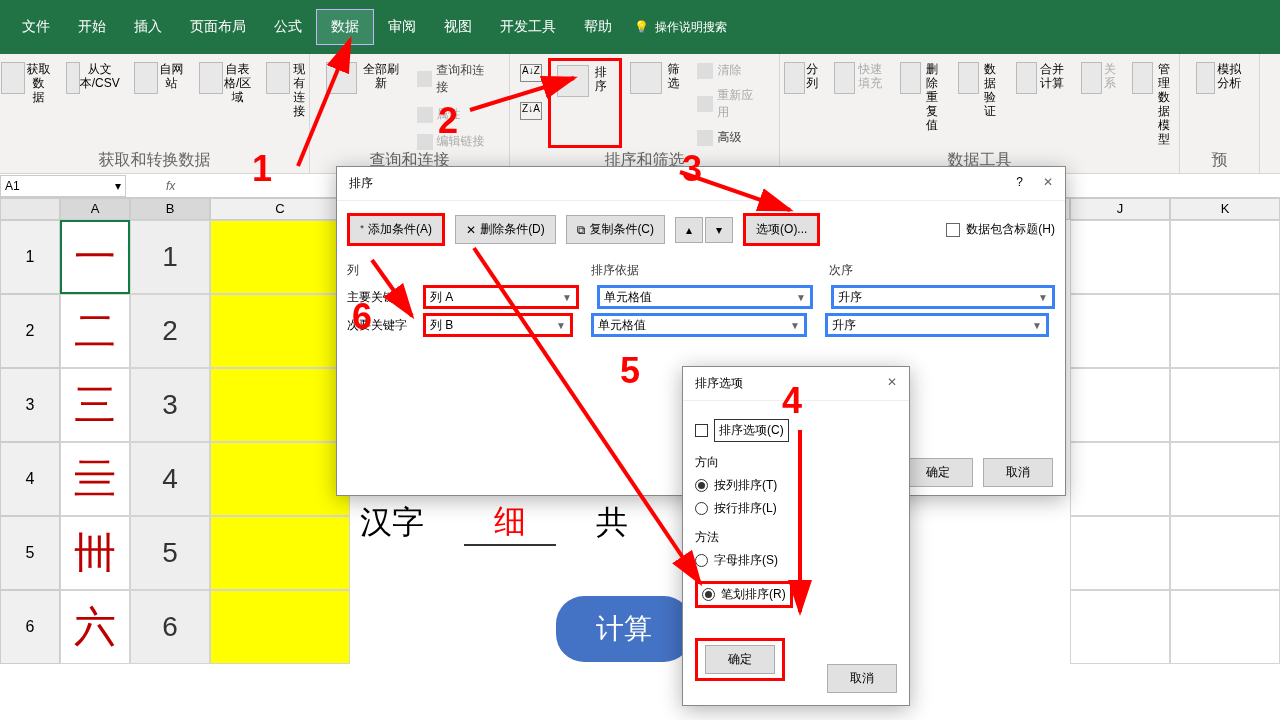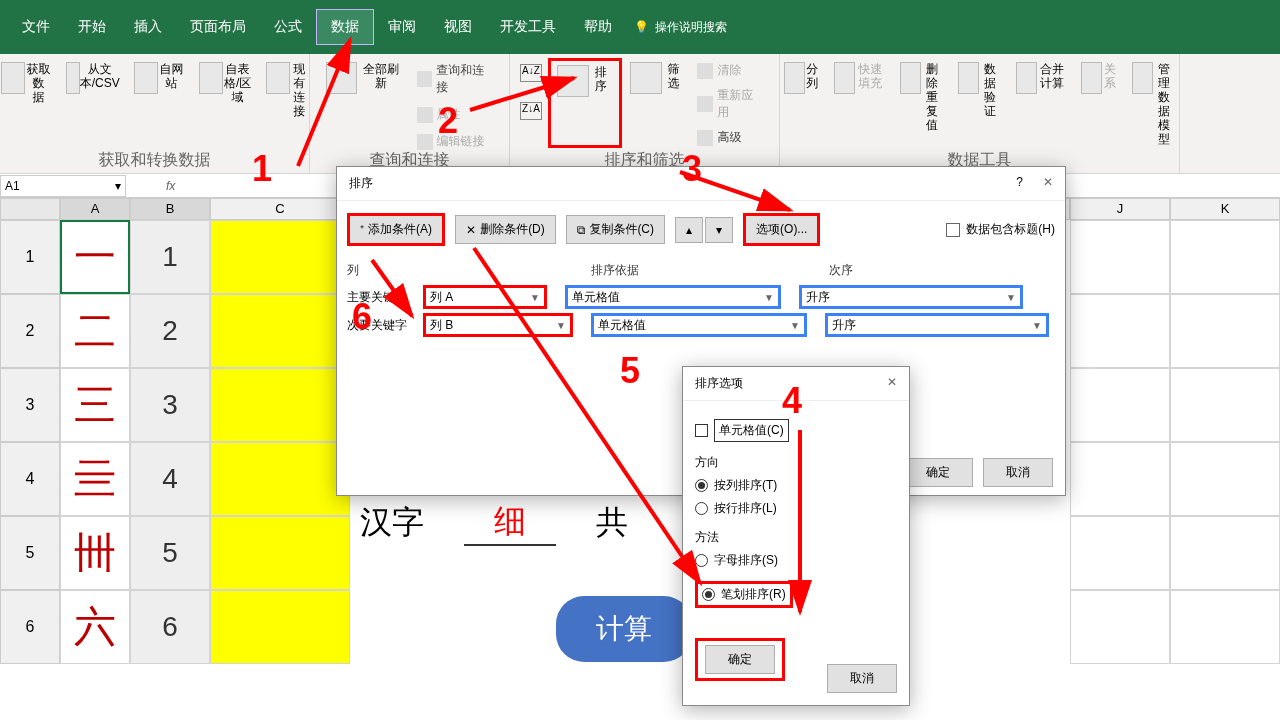--- a/index.html
+++ b/index.html
@@ -207,6 +207,15 @@
     </div>
     <div class="lab">数据工具</div>
   </div>
+  <div class="rgrp" style="width:80px">
+    <div class="row">
+      <div class="btn-lg">
+          <div class="ic"></div>
+          <span>模拟分析</span>
+        </div>
+    </div>
+    <div class="lab">预</div>
+  </div>
 </div>
 
 <div class="fbar">

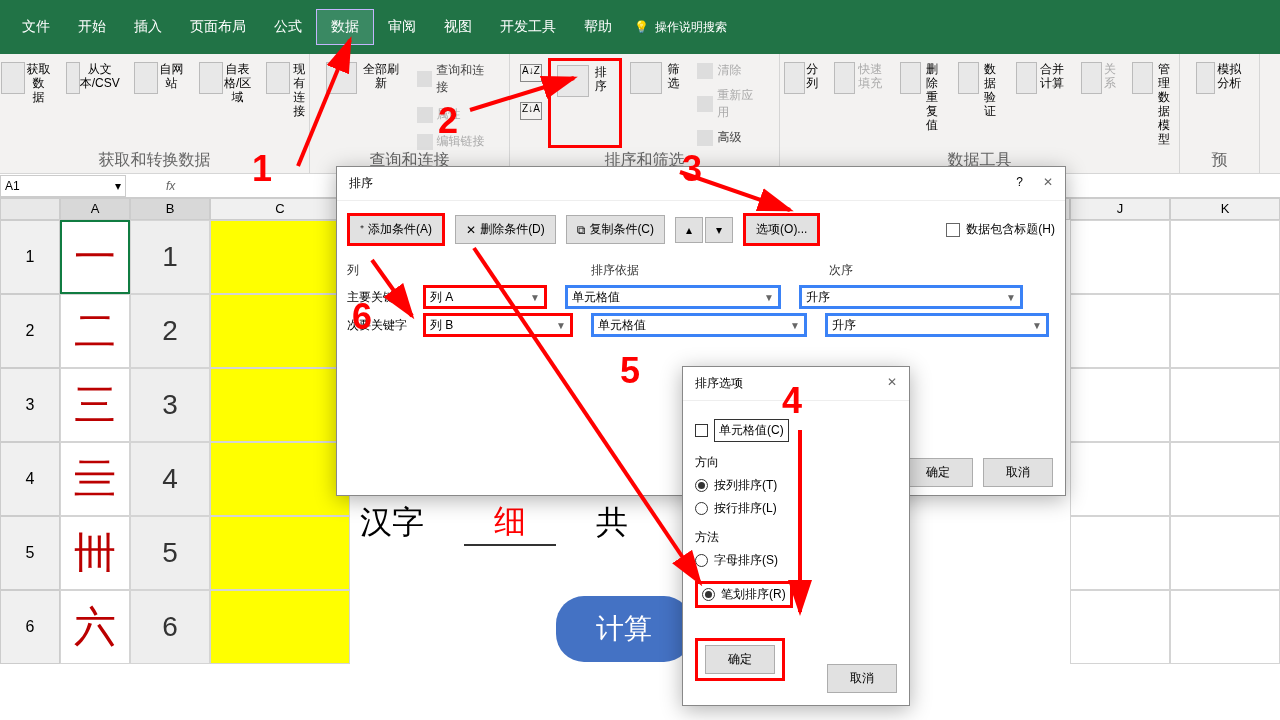--- a/index.html
+++ b/index.html
@@ -336,7 +336,7 @@
   </div>
   <div class="sort-row">
     <div class="sr-lab">主要关键字</div>
-    <div class="combo red" style="width:124px">
+    <div class="combo red" style="width:156px">
         <span>列 A</span>
         <span class="arr">▼</span>
       </div>

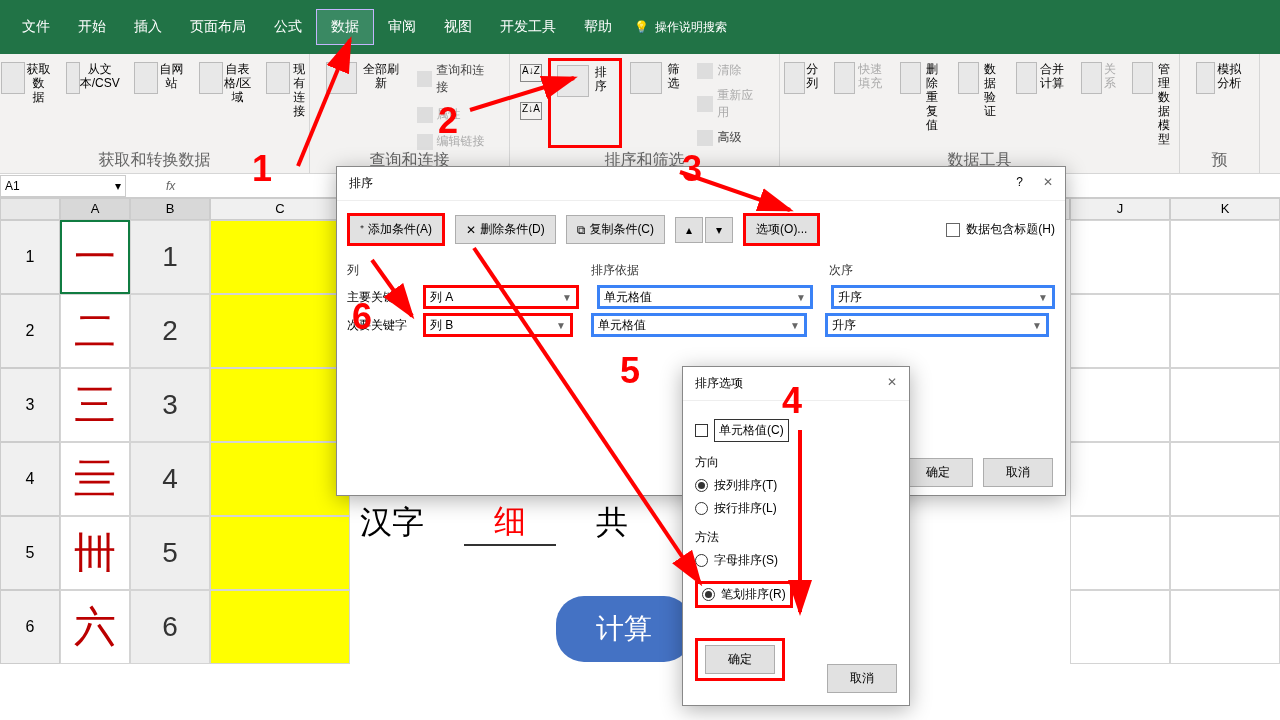--- a/index.html
+++ b/index.html
@@ -382,7 +382,7 @@
   <div class="opt-body">
     <div class="radio">
         <div class="box" style="width:13px;height:13px;border:1px solid #333"></div>
-        <span class="opt-chk">单元格值(C)</span>
+        <span class="opt-chk">排序选项(C)</span>
       </div>
     <div class="sect">方向</div>
     <div class="radio">

